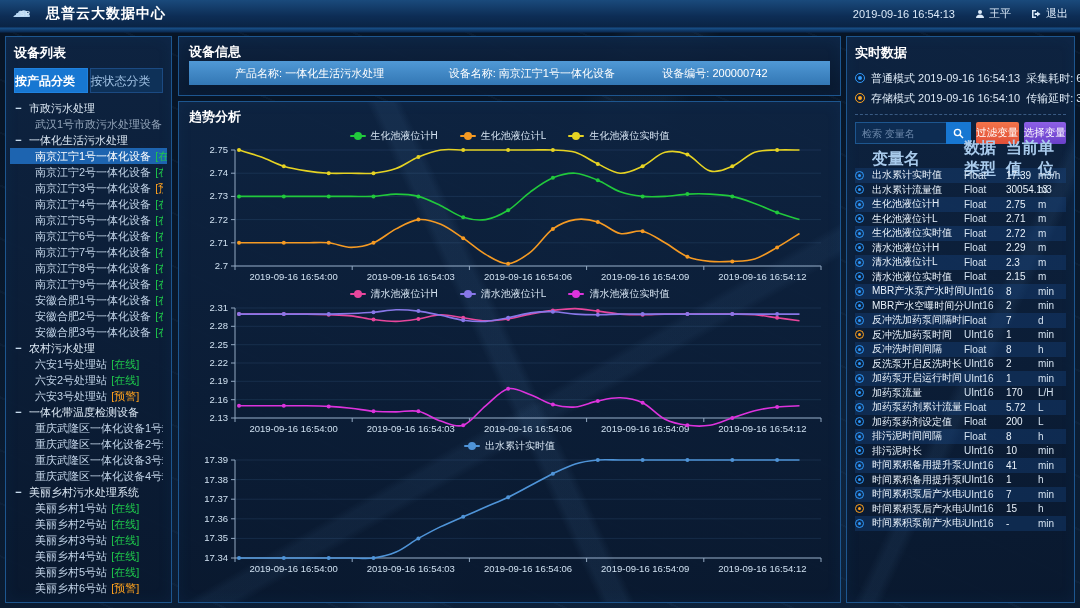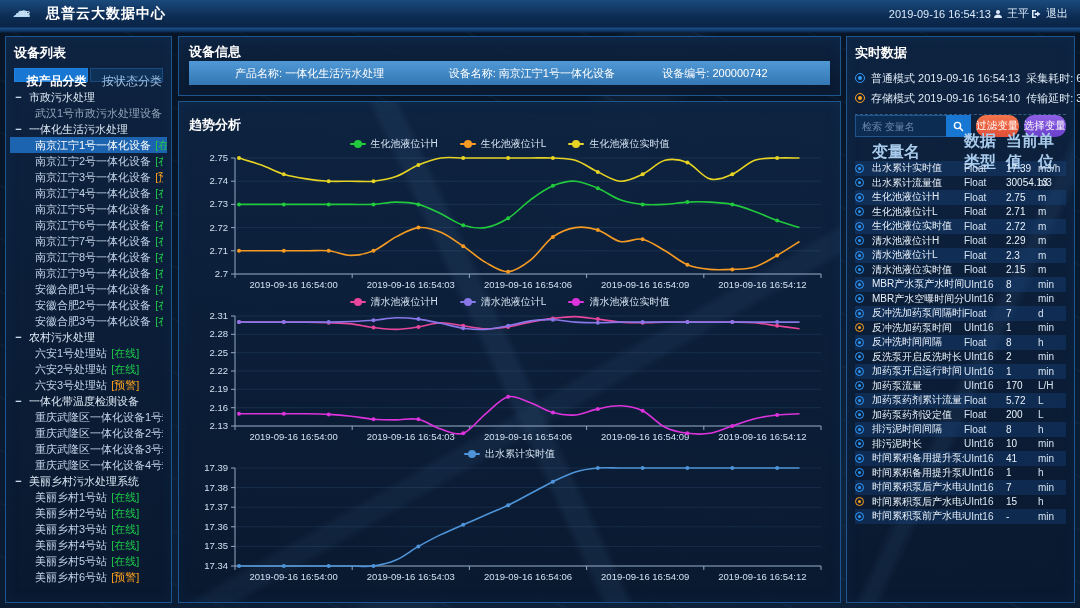--- a/index.html
+++ b/index.html
@@ -30,7 +30,7 @@
   .logo-cloud{position:absolute;left:0;top:-3px;font-size:19px;color:#b7d6f2;line-height:22px}
   .logo-sp{position:absolute;left:8px;top:7px;font-size:7px;font-weight:bold;color:#cfe4f6;letter-spacing:.5px}
   .app-title{font-size:14px;font-weight:bold;letter-spacing:1px;margin-left:6px;color:#fff}
-  .header-right{margin-left:auto;display:flex;align-items:center;gap:2px;font-size:11px;color:#dbe9f8}
+  .header-right{margin-left:auto;display:flex;align-items:center;gap:20px;font-size:11px;color:#dbe9f8}
   .h-user,.h-logout{display:inline-flex;align-items:center;gap:4px;cursor:pointer}
   
   .panel{

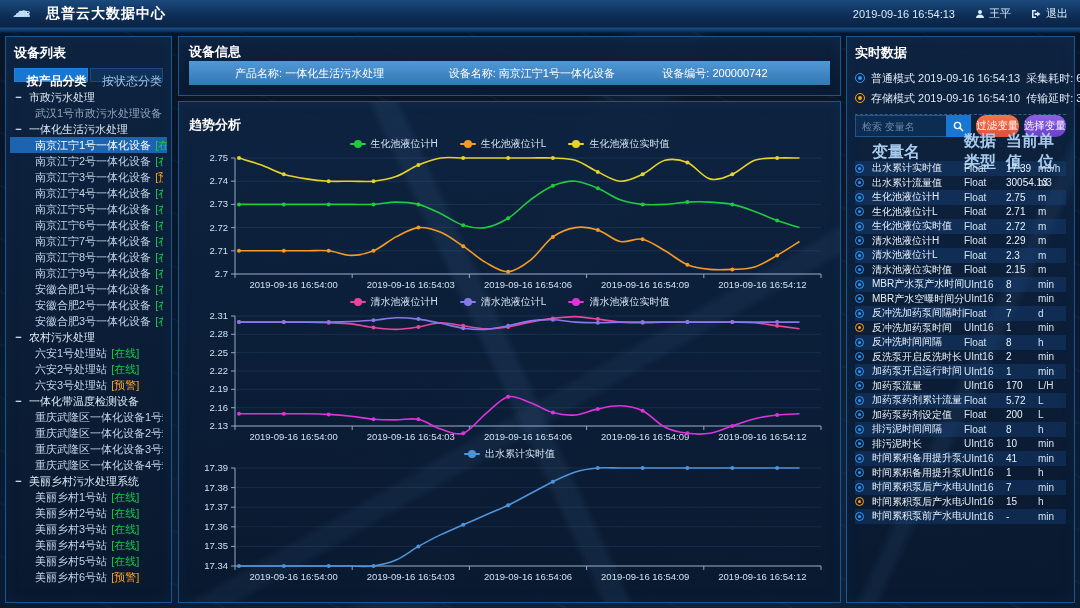--- a/index.html
+++ b/index.html
@@ -54,7 +54,7 @@
   }
   
   .side-tabs{display:flex;margin-top:6px;gap:2px}
-  .side-tab{flex:1;height:14px;line-height:25px;text-align:right;font-size:12px;
+  .side-tab{flex:1;height:25px;line-height:25px;text-align:left;font-size:12px;
     color:#9fc0e2;background:#0e3158;border:1px solid #1b4a82;cursor:pointer}
   .side-tab.active{background:#1777d2;color:#fff;border-color:#1f82e0;font-weight:bold}
   .tree{margin-top:7px;font-size:11px;line-height:16px}

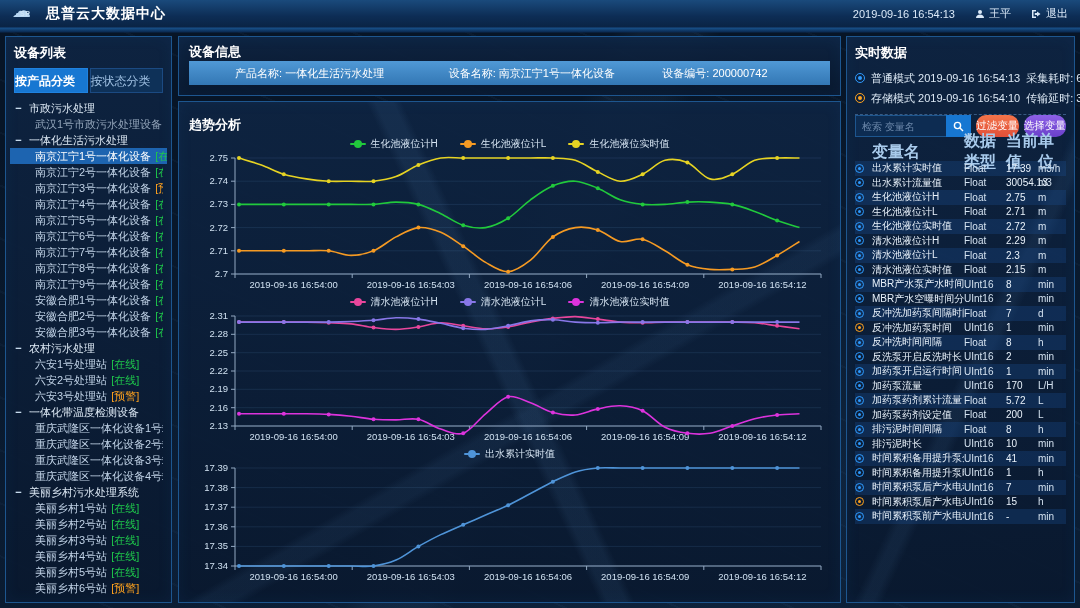--- a/index.html
+++ b/index.html
@@ -41,7 +41,7 @@
   .panel-title{font-size:13px;font-weight:bold;color:#fff;line-height:18px}
   .left-panel{left:5px;top:36px;width:167px;height:567px;padding:7px 8px;overflow:hidden}
   .mid-info{left:178px;top:36px;width:663px;height:60px;padding:6px 10px}
-  .mid-trend{left:178px;top:101px;width:663px;height:502px;padding:14px 10px;
+  .mid-trend{left:178px;top:101px;width:663px;height:502px;padding:6px 10px;
     background-image:
       linear-gradient(65deg, transparent 47%, rgba(92,142,192,.10) 48%, rgba(92,142,192,.10) 50%, transparent 51%),
       linear-gradient(150deg, transparent 57%, rgba(92,142,192,.08) 58%, rgba(92,142,192,.08) 60%, transparent 61%),

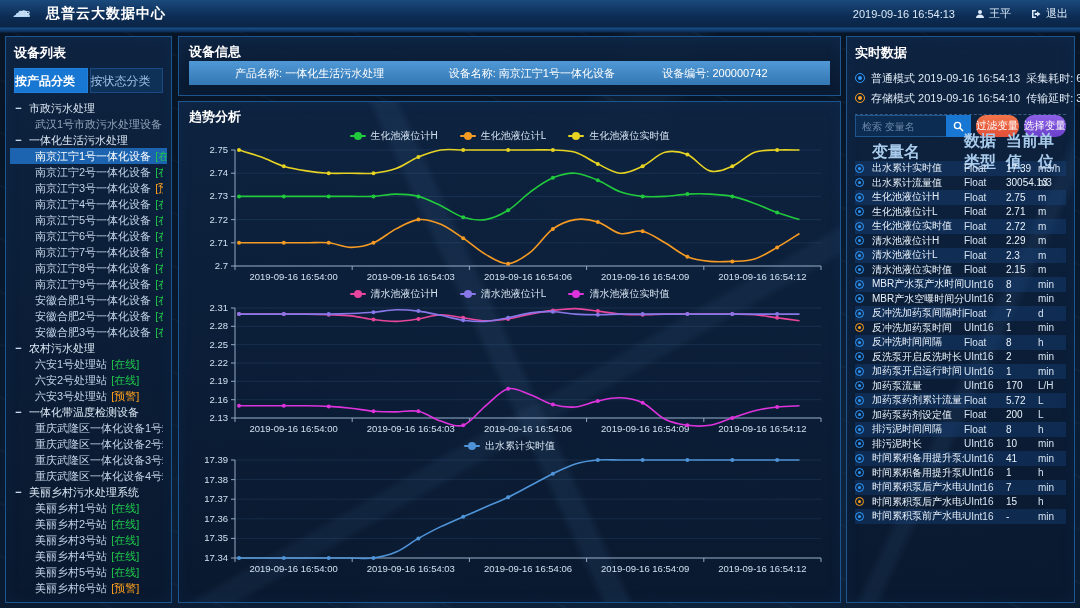--- a/index.html
+++ b/index.html
@@ -88,7 +88,7 @@
   .ring::after{content:"";position:absolute;left:2px;top:2px;width:4px;height:4px;border-radius:50%;background:currentColor}
   .ring.sm{width:9px;height:9px}
   .ring.sm::after{left:2px;top:2px;width:3px;height:3px}
-  .search-row{display:flex;margin-top:0;gap:5px}
+  .search-row{display:flex;margin-top:7px;gap:5px}
   .search-box{display:flex;width:116px}
   .search-input{flex:1;min-width:0;background:#0d2c52;border:1px solid #1d568f;border-right:none;
     color:#cfe0f0;font-size:10px;padding:0 6px;height:22px;outline:none;font-family:"Liberation Sans",sans-serif}

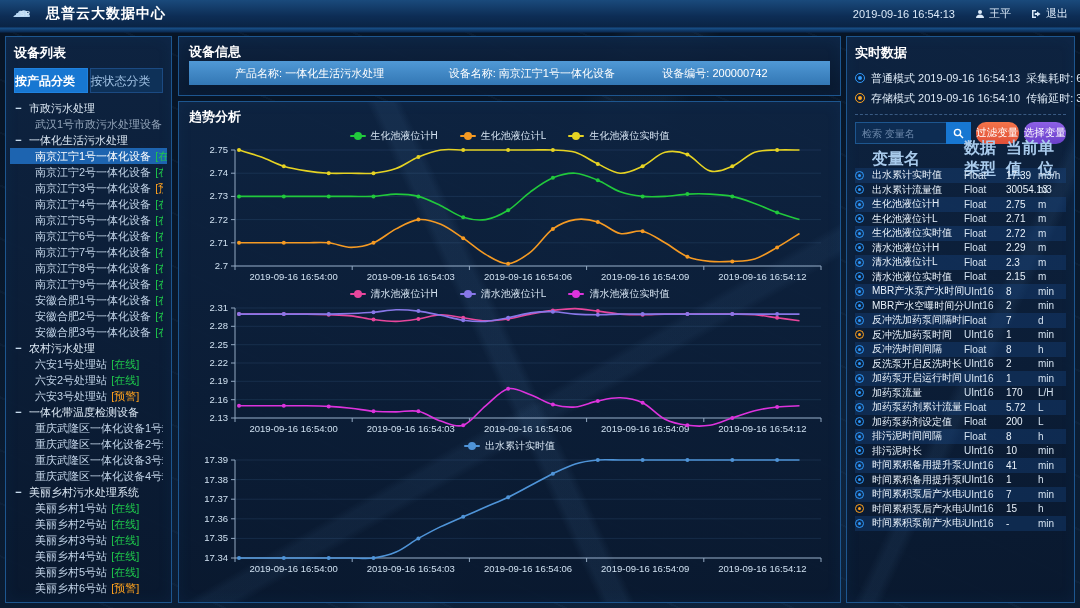--- a/index.html
+++ b/index.html
@@ -94,7 +94,7 @@
     color:#cfe0f0;font-size:10px;padding:0 6px;height:22px;outline:none;font-family:"Liberation Sans",sans-serif}
   .search-input::placeholder{color:#6d89ab}
   .search-btn{width:25px;height:22px;background:#1777d2;border:none;display:flex;align-items:center;justify-content:center;cursor:pointer}
-  .btn-filter,.btn-select{flex:1;height:22px;font-size:10.5px;color:#fff;border:none;border-radius:10px;cursor:pointer;
+  .btn-filter,.btn-select{flex:1;height:22px;font-size:10.5px;color:#fff;border:none;border-radius:2px;cursor:pointer;
     font-family:"Liberation Sans",sans-serif}
   .btn-filter{background:linear-gradient(180deg,#f3744a,#e14f38)}
   .btn-select{background:linear-gradient(180deg,#8d60e6,#6a40ca)}

